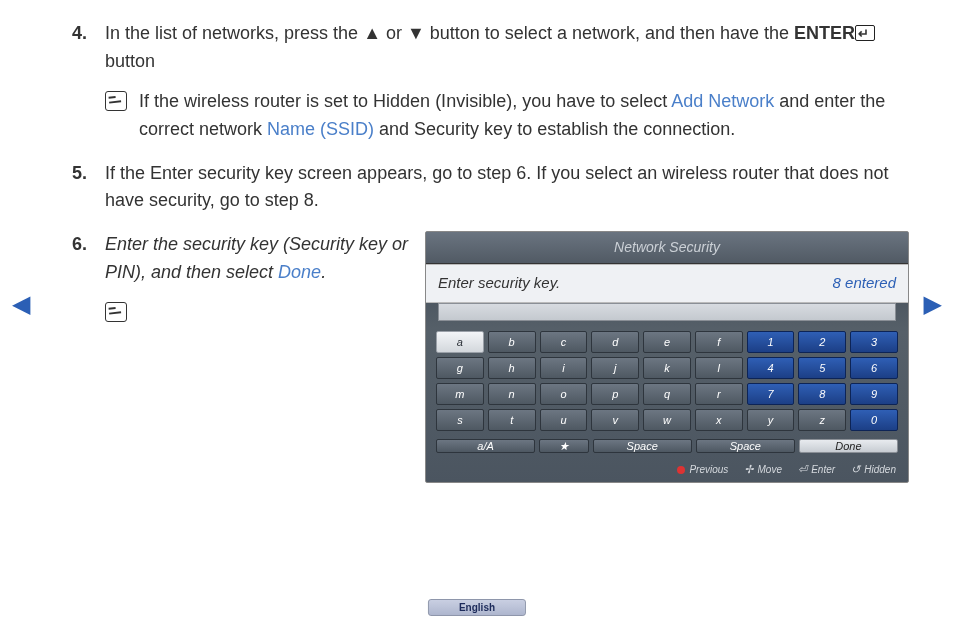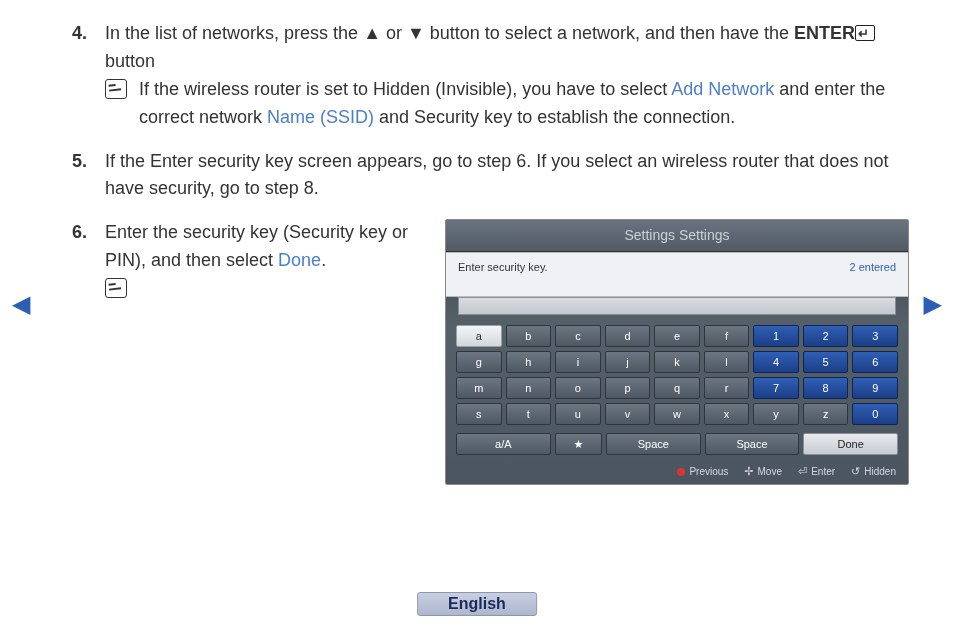--- a/index.html
+++ b/index.html
@@ -33,7 +33,7 @@
   }
   .note {
     display: flex;
-    margin-top: 0;
+    margin-top: 12px;
     margin-left: 0;
   }
   .note-icon {

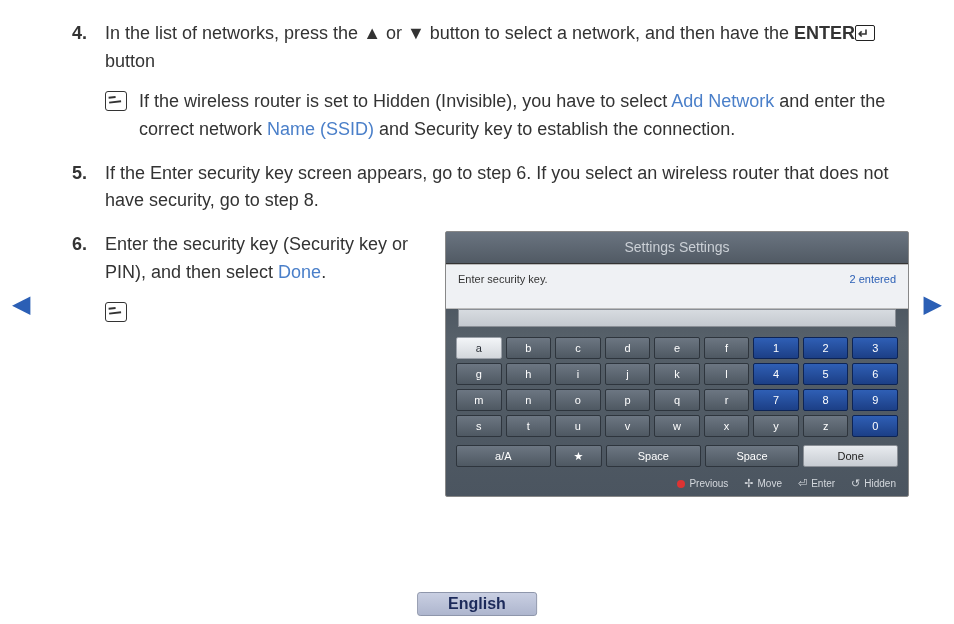--- a/index.html
+++ b/index.html
@@ -77,7 +77,7 @@
   }
   .step6-row {
     display: flex;
-    gap: 20px;
+    font-style: italic;
   }
   .step6-text { flex: 0 0 320px; }
   .step6-text .note { margin-left: 0; }

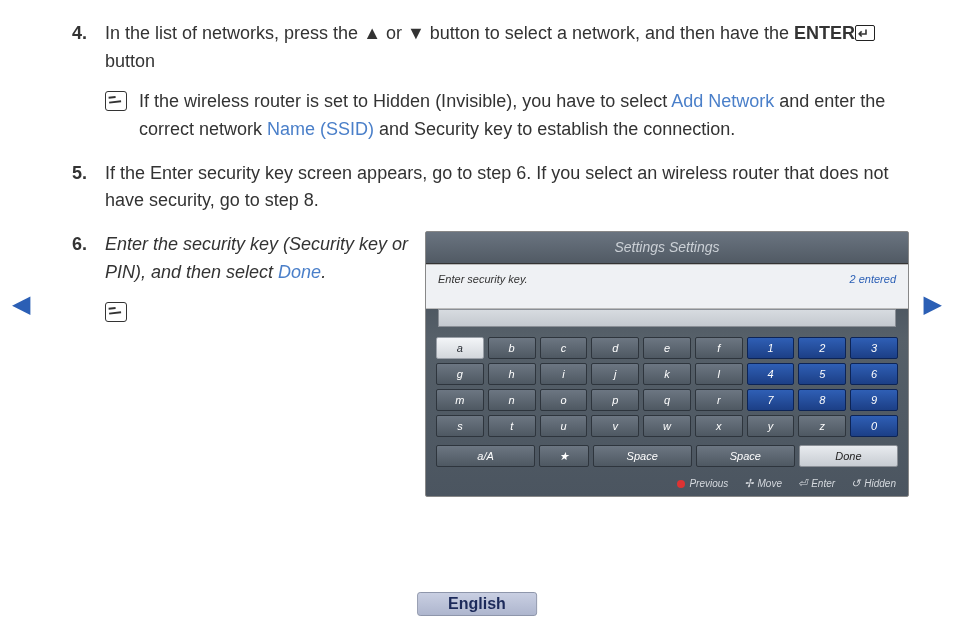--- a/index.html
+++ b/index.html
@@ -235,7 +235,7 @@
         </div>
 
         <div class="keyboard-panel">
-          <div class="kb-title">Settings Settings</div>
+          <div class="kb-title">Network Security</div>
           <div class="kb-inputrow">
             <span>Enter security key.</span>
             <span class="kb-entered">2 entered</span>

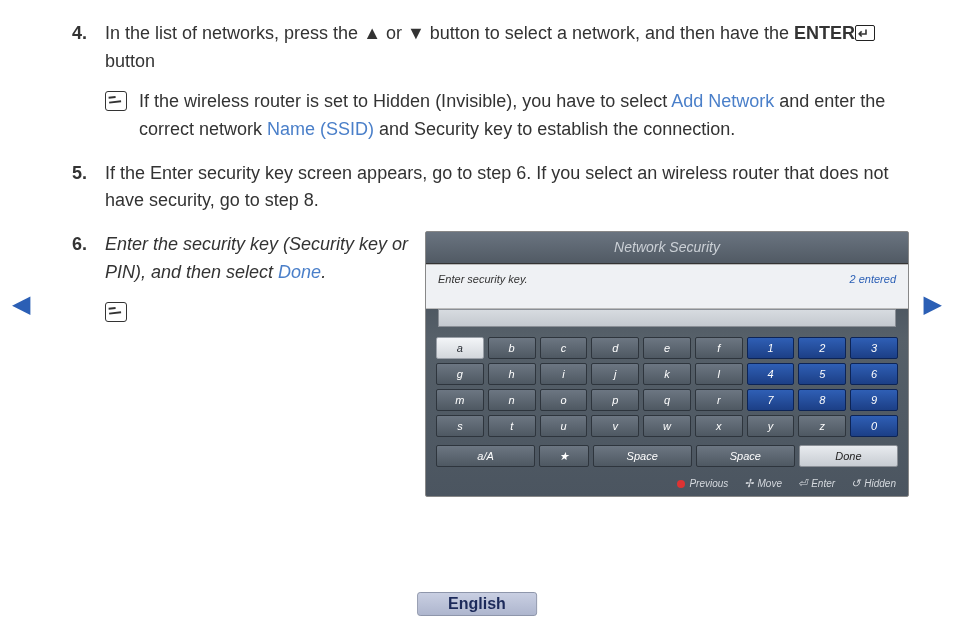--- a/index.html
+++ b/index.html
@@ -102,10 +102,10 @@
   .kb-inputrow {
     display:flex;
     justify-content: space-between;
-    padding: 6px 12px 20px;
+    padding: 6px 12px 8px;
     background: #eff1f4;
     color: #333;
-    font-size: 11px;
+    font-size: 15px;
     border-top: 1px solid #bbb;
     border-bottom: 1px solid #bbb;
   }

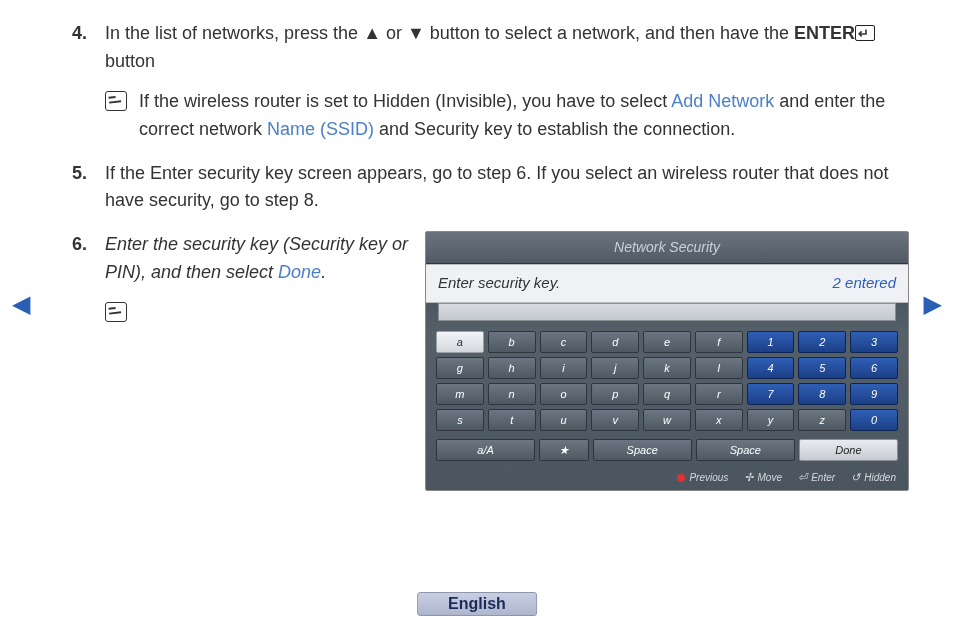--- a/index.html
+++ b/index.html
@@ -238,7 +238,7 @@
           <div class="kb-title">Network Security</div>
           <div class="kb-inputrow">
             <span>Enter security key.</span>
-            <span class="kb-entered">2 entered</span>
+            <span class="kb-entered">8 entered</span>
           </div>
           <div class="kb-field"></div>
           <div class="kb-rows" id="kb-rows">

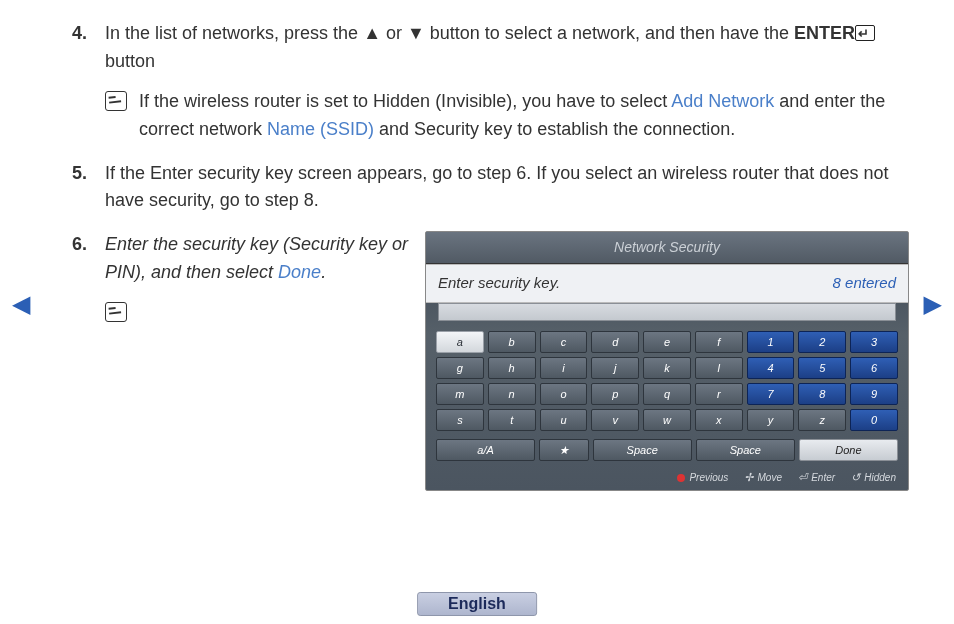--- a/index.html
+++ b/index.html
@@ -157,7 +157,7 @@
     gap: 4px;
     padding: 0 10px 4px;
   }
-  .kb-bottomrow .key { height: 22px; }
+  .kb-bottomrow .key { height: 14px; }
   .kb-hints {
     display:flex;
     justify-content: flex-end;

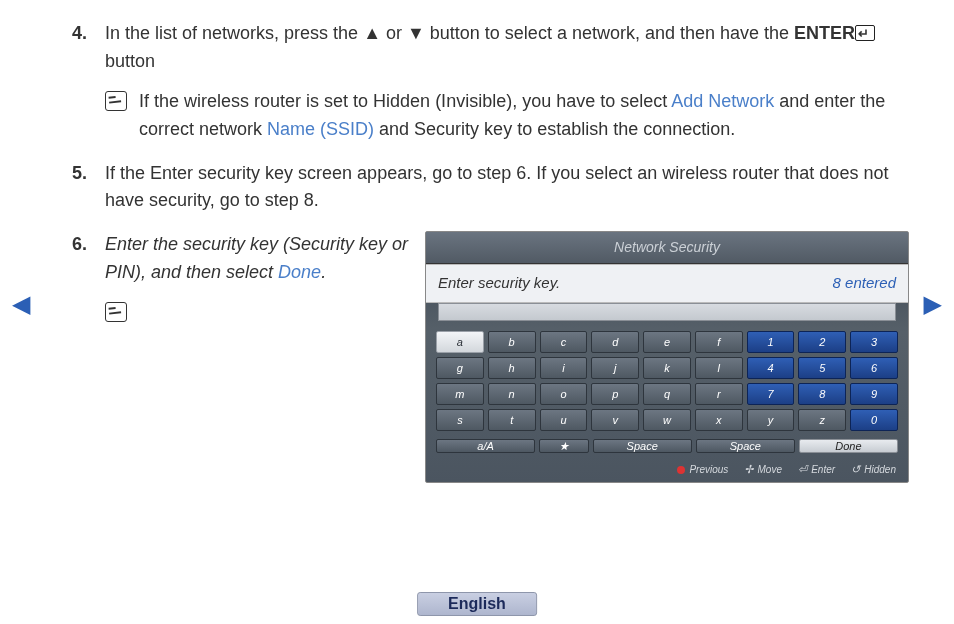--- a/index.html
+++ b/index.html
@@ -191,7 +191,7 @@
     border: 1px solid #8e96ab;
     border-radius: 3px;
     padding: 2px 30px;
-    font-size: 16px;
+    font-size: 10px;
     font-weight: bold;
     color: #1c2a5a;
   }

